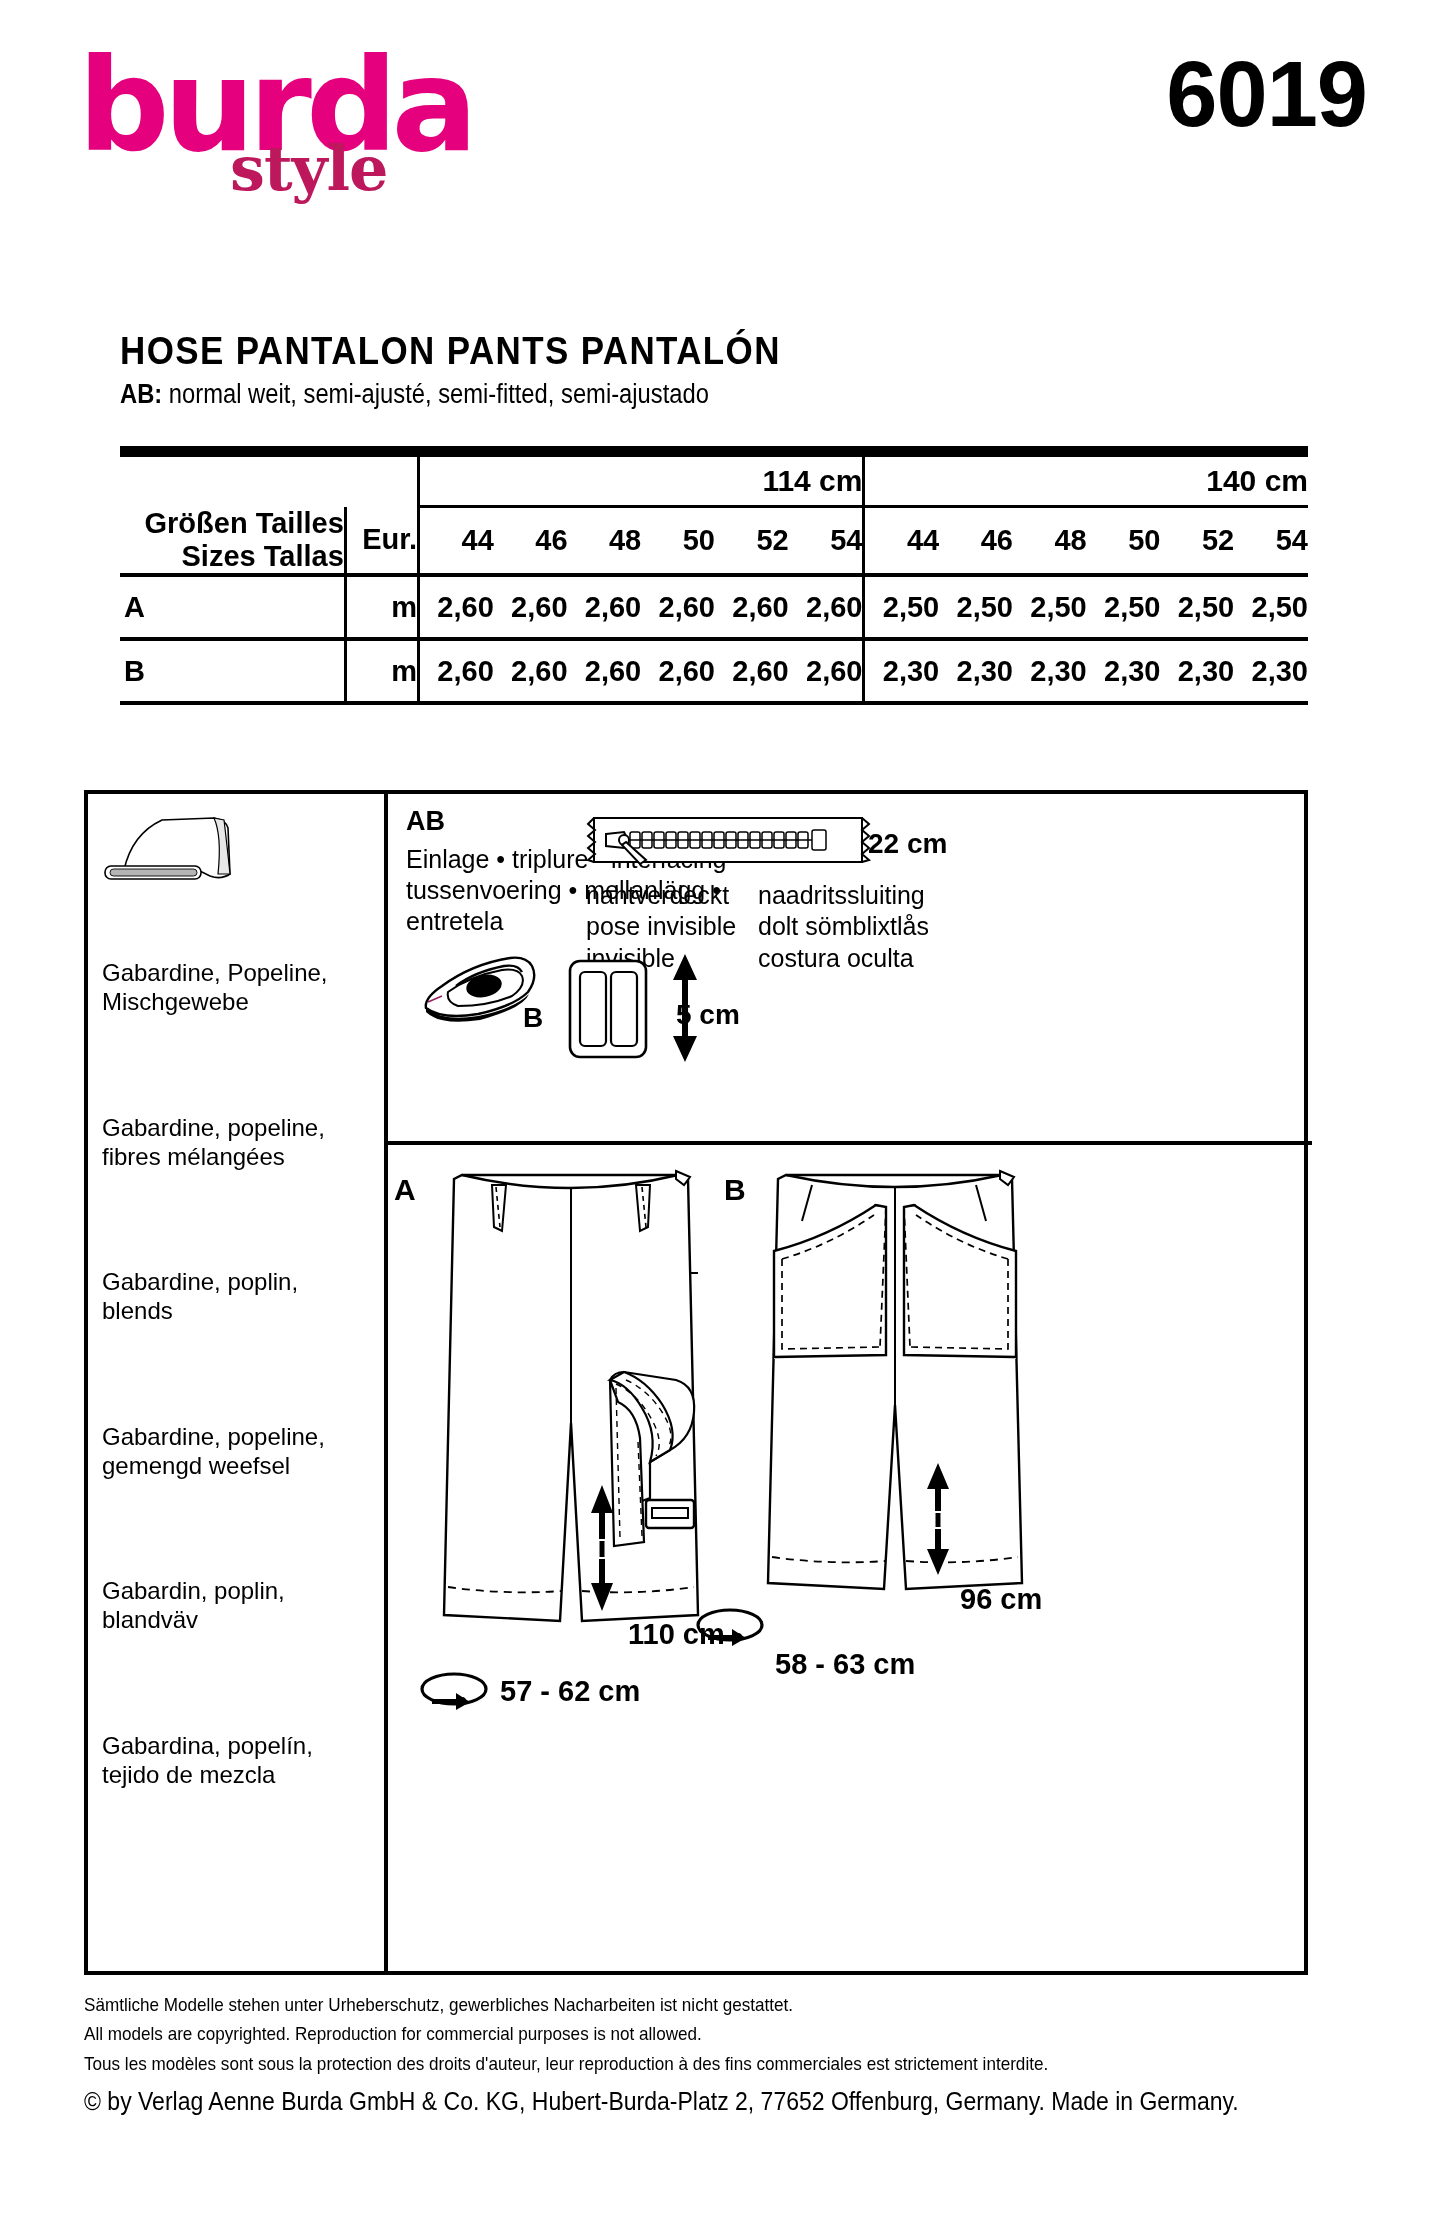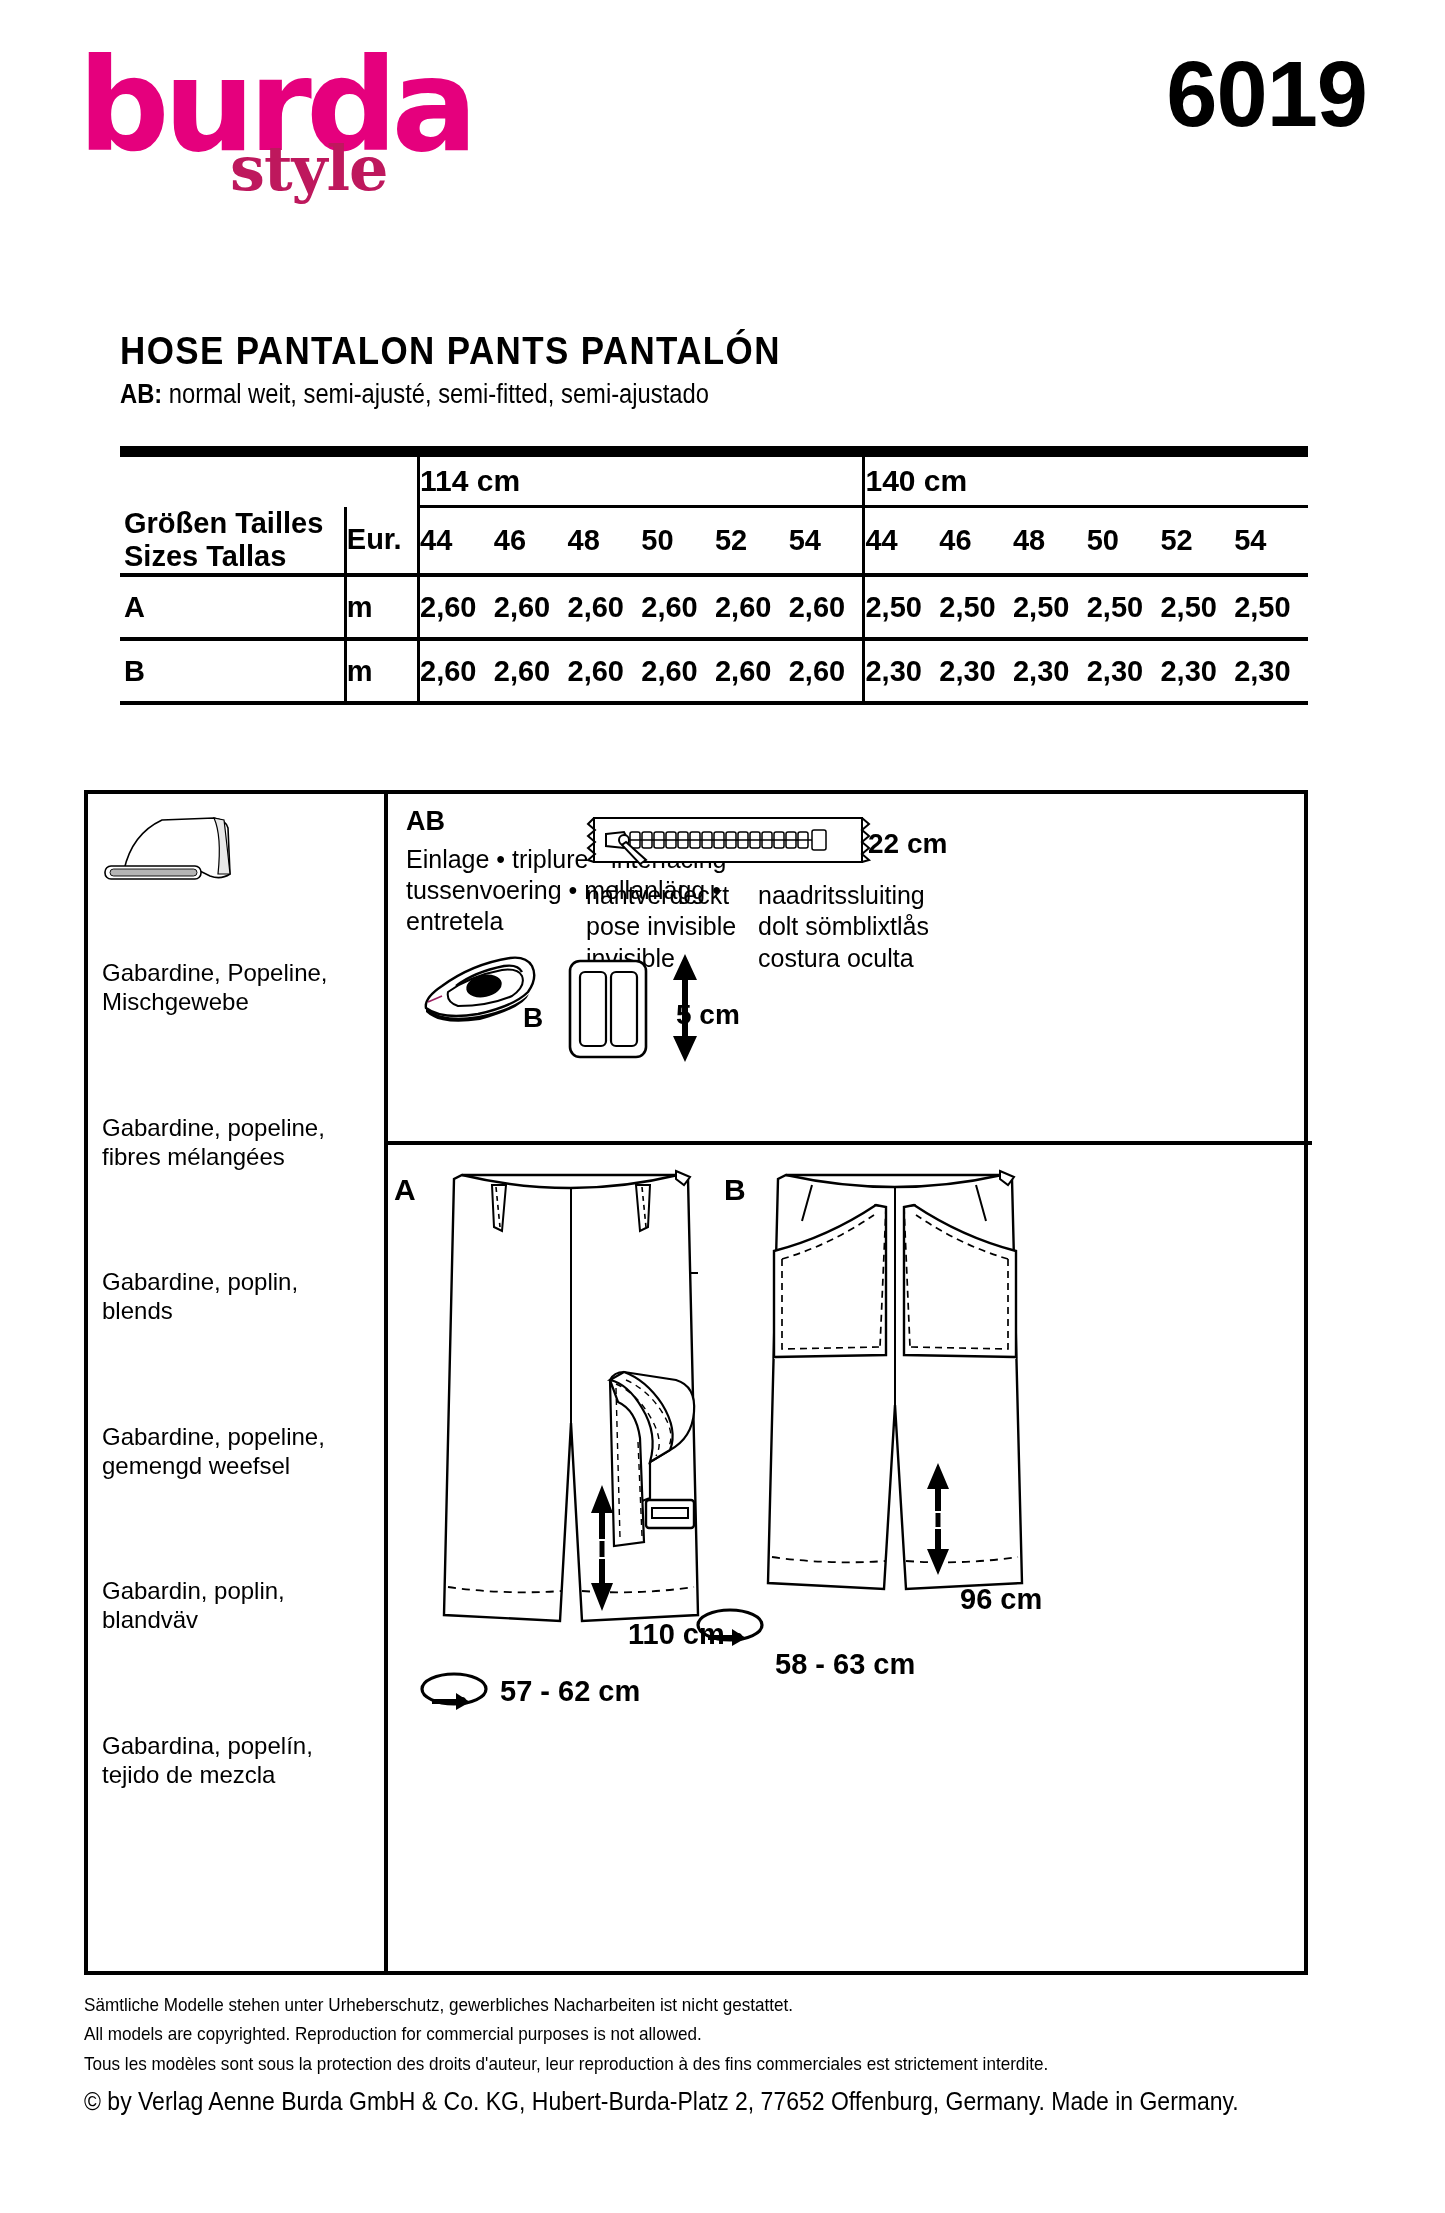--- a/index.html
+++ b/index.html
@@ -82,7 +82,7 @@
   }
   table.yt td, table.yt th {
     padding: 0; margin: 0;
-    text-align: left;
+    text-align: right;
     vertical-align: middle;
     font-weight: bold;
   }

